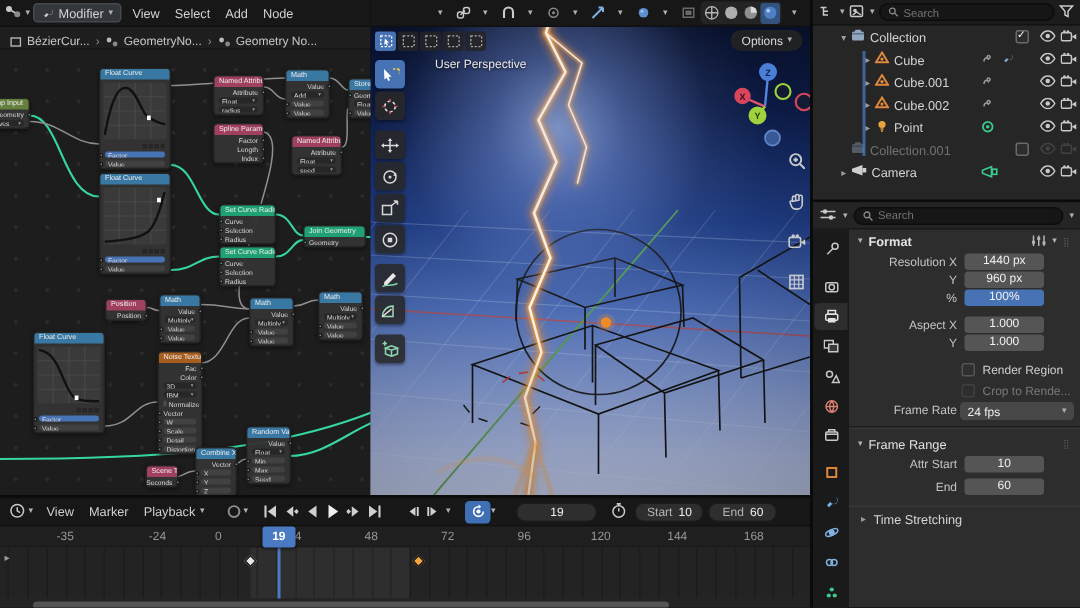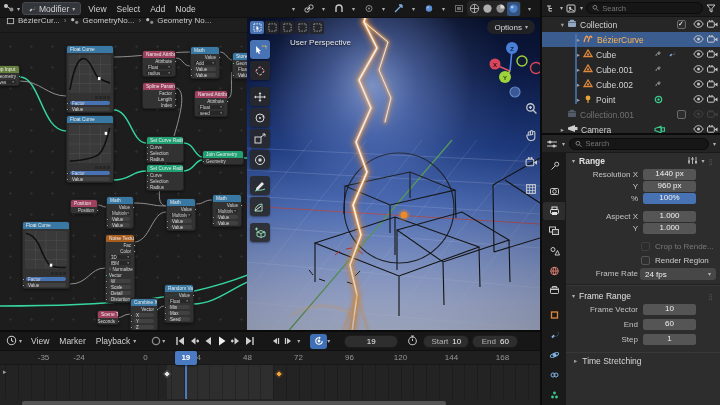--- a/index.html
+++ b/index.html
@@ -14,7 +14,7 @@
   .menu-item{padding:0 5px;cursor:default}
   .pill{background:#33373c;border:1px solid #45494e;border-radius:3px;height:13px;display:flex;align-items:center;padding:0 5px;gap:3px}
   #breadcrumb{position:absolute;left:0;top:16px;right:0;height:17px;background:rgba(30,30,30,.92);
-    display:flex;align-items:flex-start;font-size:8px;color:#c8c8c8;z-index:25;padding:0 6px;gap:4px;border-bottom:1px solid #161616}
+    display:flex;align-items:flex-end;font-size:8px;color:#c8c8c8;z-index:25;padding:0 6px;gap:4px;border-bottom:1px solid #161616}
   .bc-sep{color:#8a8a8a;font-size:8px}
   #node-canvas{position:absolute;left:0;top:36px;width:247px;height:294px;
     background-image:radial-gradient(#2d2d2d 1px,transparent 1.2px);background-size:21px 21px}

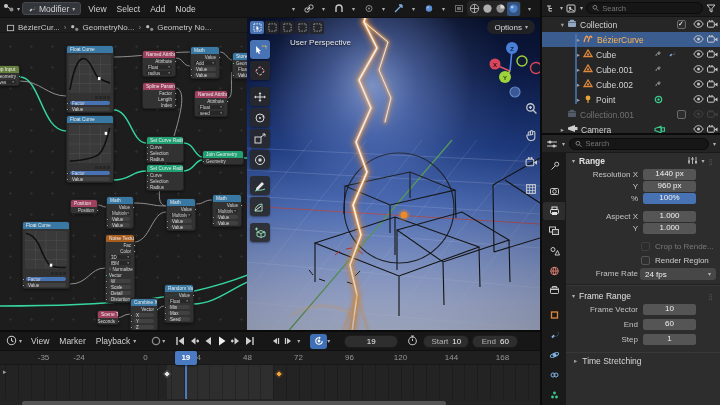--- a/index.html
+++ b/index.html
@@ -947,28 +947,6 @@
               </svg>
             </span>
           </div>
-          <div class="orow sel">
-            <span style="width:32px"></span>
-            <span class="arrow">▸</span>
-            <span class="oicon"><svg width="11" height="9" viewBox="0 0 11 9">
-                <path d="M1,8 C3,1 4,1 5,4 M5,8 C7,1 8,1 9,4" stroke="#ff9e4d" stroke-width="1.3" fill="none"></path>
-              </svg></span>
-            <span class="olabel" style="color:#ffb454">BézierCurve</span>
-            <span class="orr" style="left:151px;">
-              <svg width="11" height="8" viewBox="0 0 11 8">
-                <path d="M.8,4 C2.2,1.4 4,0.6 5.5,0.6 S8.8,1.4 10.2,4 C8.8,6.6 7,7.4 5.5,7.4 S2.2,6.6 .8,4Z" fill="none" stroke="#c8c8c8"></path>
-                <circle cx="5.5" cy="4" r="1.5" fill="#c8c8c8"></circle>
-              </svg>
-            </span>
-            <span class="orr" style="left:165px;">
-              <svg width="11" height="8" viewBox="0 0 11 8">
-                <rect x="0.5" y="1.8" width="6.8" height="5.4" rx="1" fill="none" stroke="#c8c8c8"></rect>
-                <path d="M7.5,4.5 10.5,2.6 v3.8Z" fill="#c8c8c8"></path>
-                <circle cx="2.6" cy="0.9" r="0.8" fill="#c8c8c8"></circle>
-                <circle cx="5" cy="0.9" r="0.8" fill="#c8c8c8"></circle>
-              </svg>
-            </span>
-          </div>
           <div class="orow">
             <span style="width:32px"></span>
             <span class="arrow">▸</span>

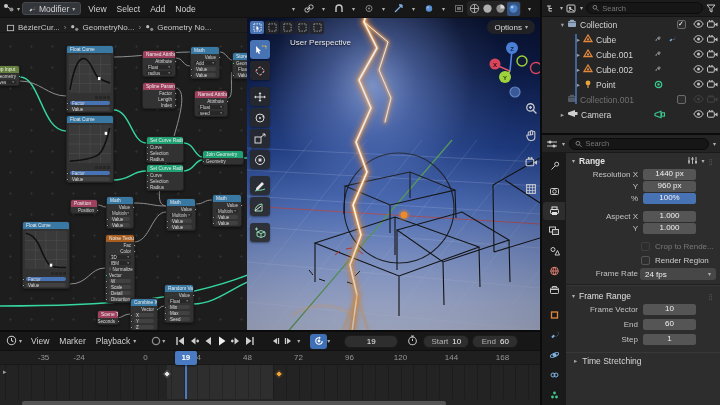--- a/index.html
+++ b/index.html
@@ -1217,7 +1217,7 @@
       <div id="prop-main">
         <div class="panel-hd">
           <span class="crt">▾</span>
-          <span style="font-weight:bold">Range</span>
+          <span style="font-weight:bold">Format</span>
           <span class="grow"></span>
           <span><svg width="11" height="9" viewBox="0 0 11 9">
                 <path d="M2,1v7 M5.5,1v7 M9,1v7" stroke="#b5b5b5"></path>

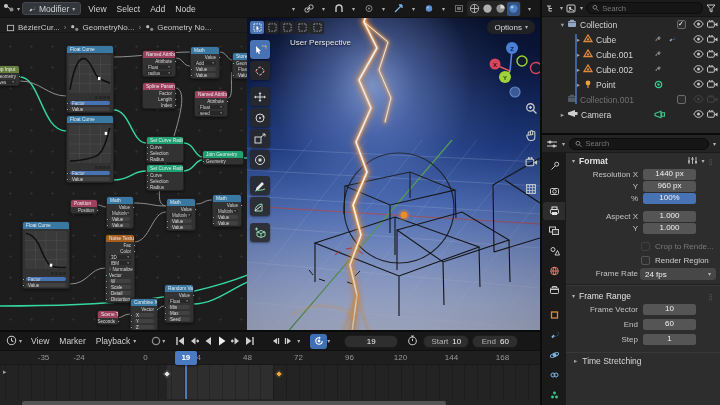--- a/index.html
+++ b/index.html
@@ -1255,13 +1255,13 @@
           </div>
         <div style="height:5px"></div>
         <div id="fmt-checks">
+            <div class="cbrow">
+    <span class="cb"></span>
+              <span class="cblabel">Render Region</span>
+            </div>
             <div class="cbrow disabled">
     <span class="cb"></span>
               <span class="cblabel">Crop to Rende...</span>
-            </div>
-            <div class="cbrow">
-    <span class="cb"></span>
-              <span class="cblabel">Render Region</span>
             </div>
           </div>
         <div class="prow" style="height:13px">

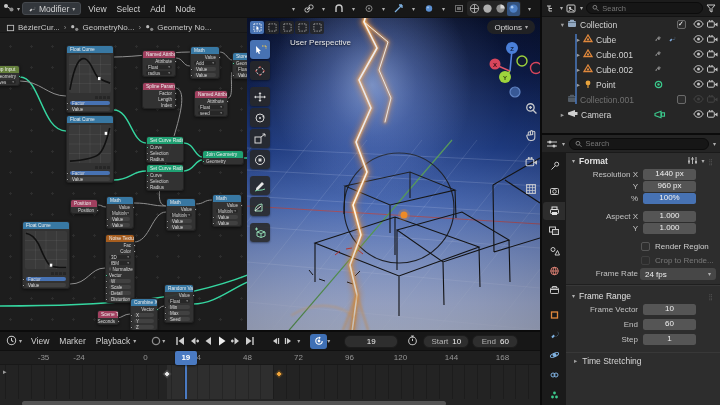--- a/index.html
+++ b/index.html
@@ -1280,7 +1280,7 @@
         </div>
         <div id="fr-fields">
             <div class="prow" style="height: 14px;">
-  <span class="plabel">Frame Vector</span>
+  <span class="plabel">Attr Start</span>
   <span class="pfield">10</span>
             </div>
             <div class="prow" style="height: 14px;">

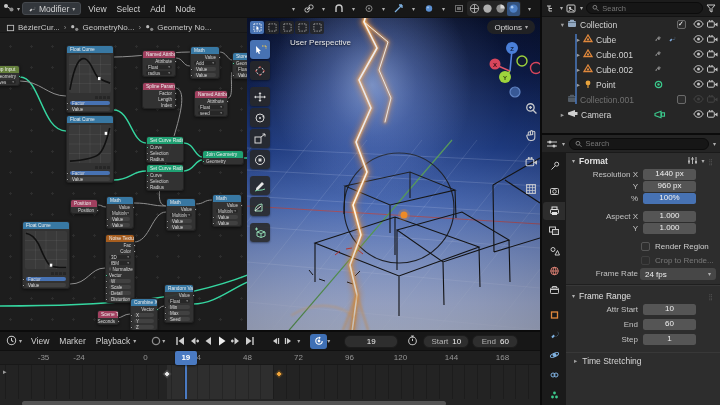--- a/index.html
+++ b/index.html
@@ -1287,10 +1287,6 @@
   <span class="plabel">End</span>
   <span class="pfield">60</span>
             </div>
-            <div class="prow" style="height: 14px;">
-  <span class="plabel">Step</span>
-  <span class="pfield">1</span>
-            </div>
           </div>
         <div class="collapsed-panel">
           <span style="color:#9d9d9d;font-size:6.5px">▸</span>

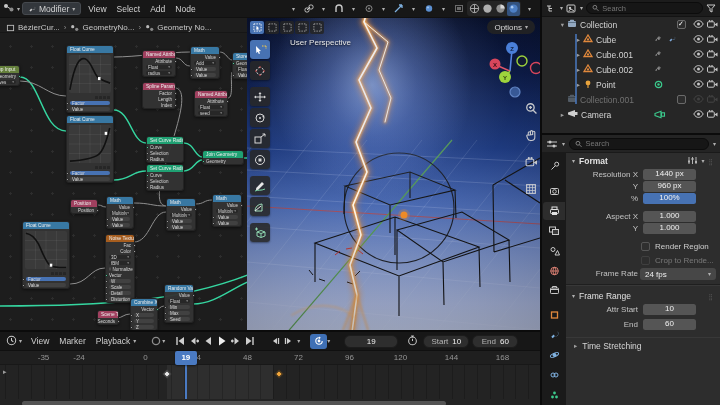--- a/index.html
+++ b/index.html
@@ -1391,7 +1391,7 @@
     </div>
     <div id="tl-ruler">
         <span class="rlabel" style="left:43.5px">-35</span>
-        <span class="rlabel" style="left:79px">-24</span>
+        <span class="rlabel" style="left:105px">-24</span>
         <span class="rlabel" style="left:145.5px">0</span>
         <span class="rlabel" style="left:196.5px">24</span>
         <span class="rlabel" style="left:247.5px">48</span>

